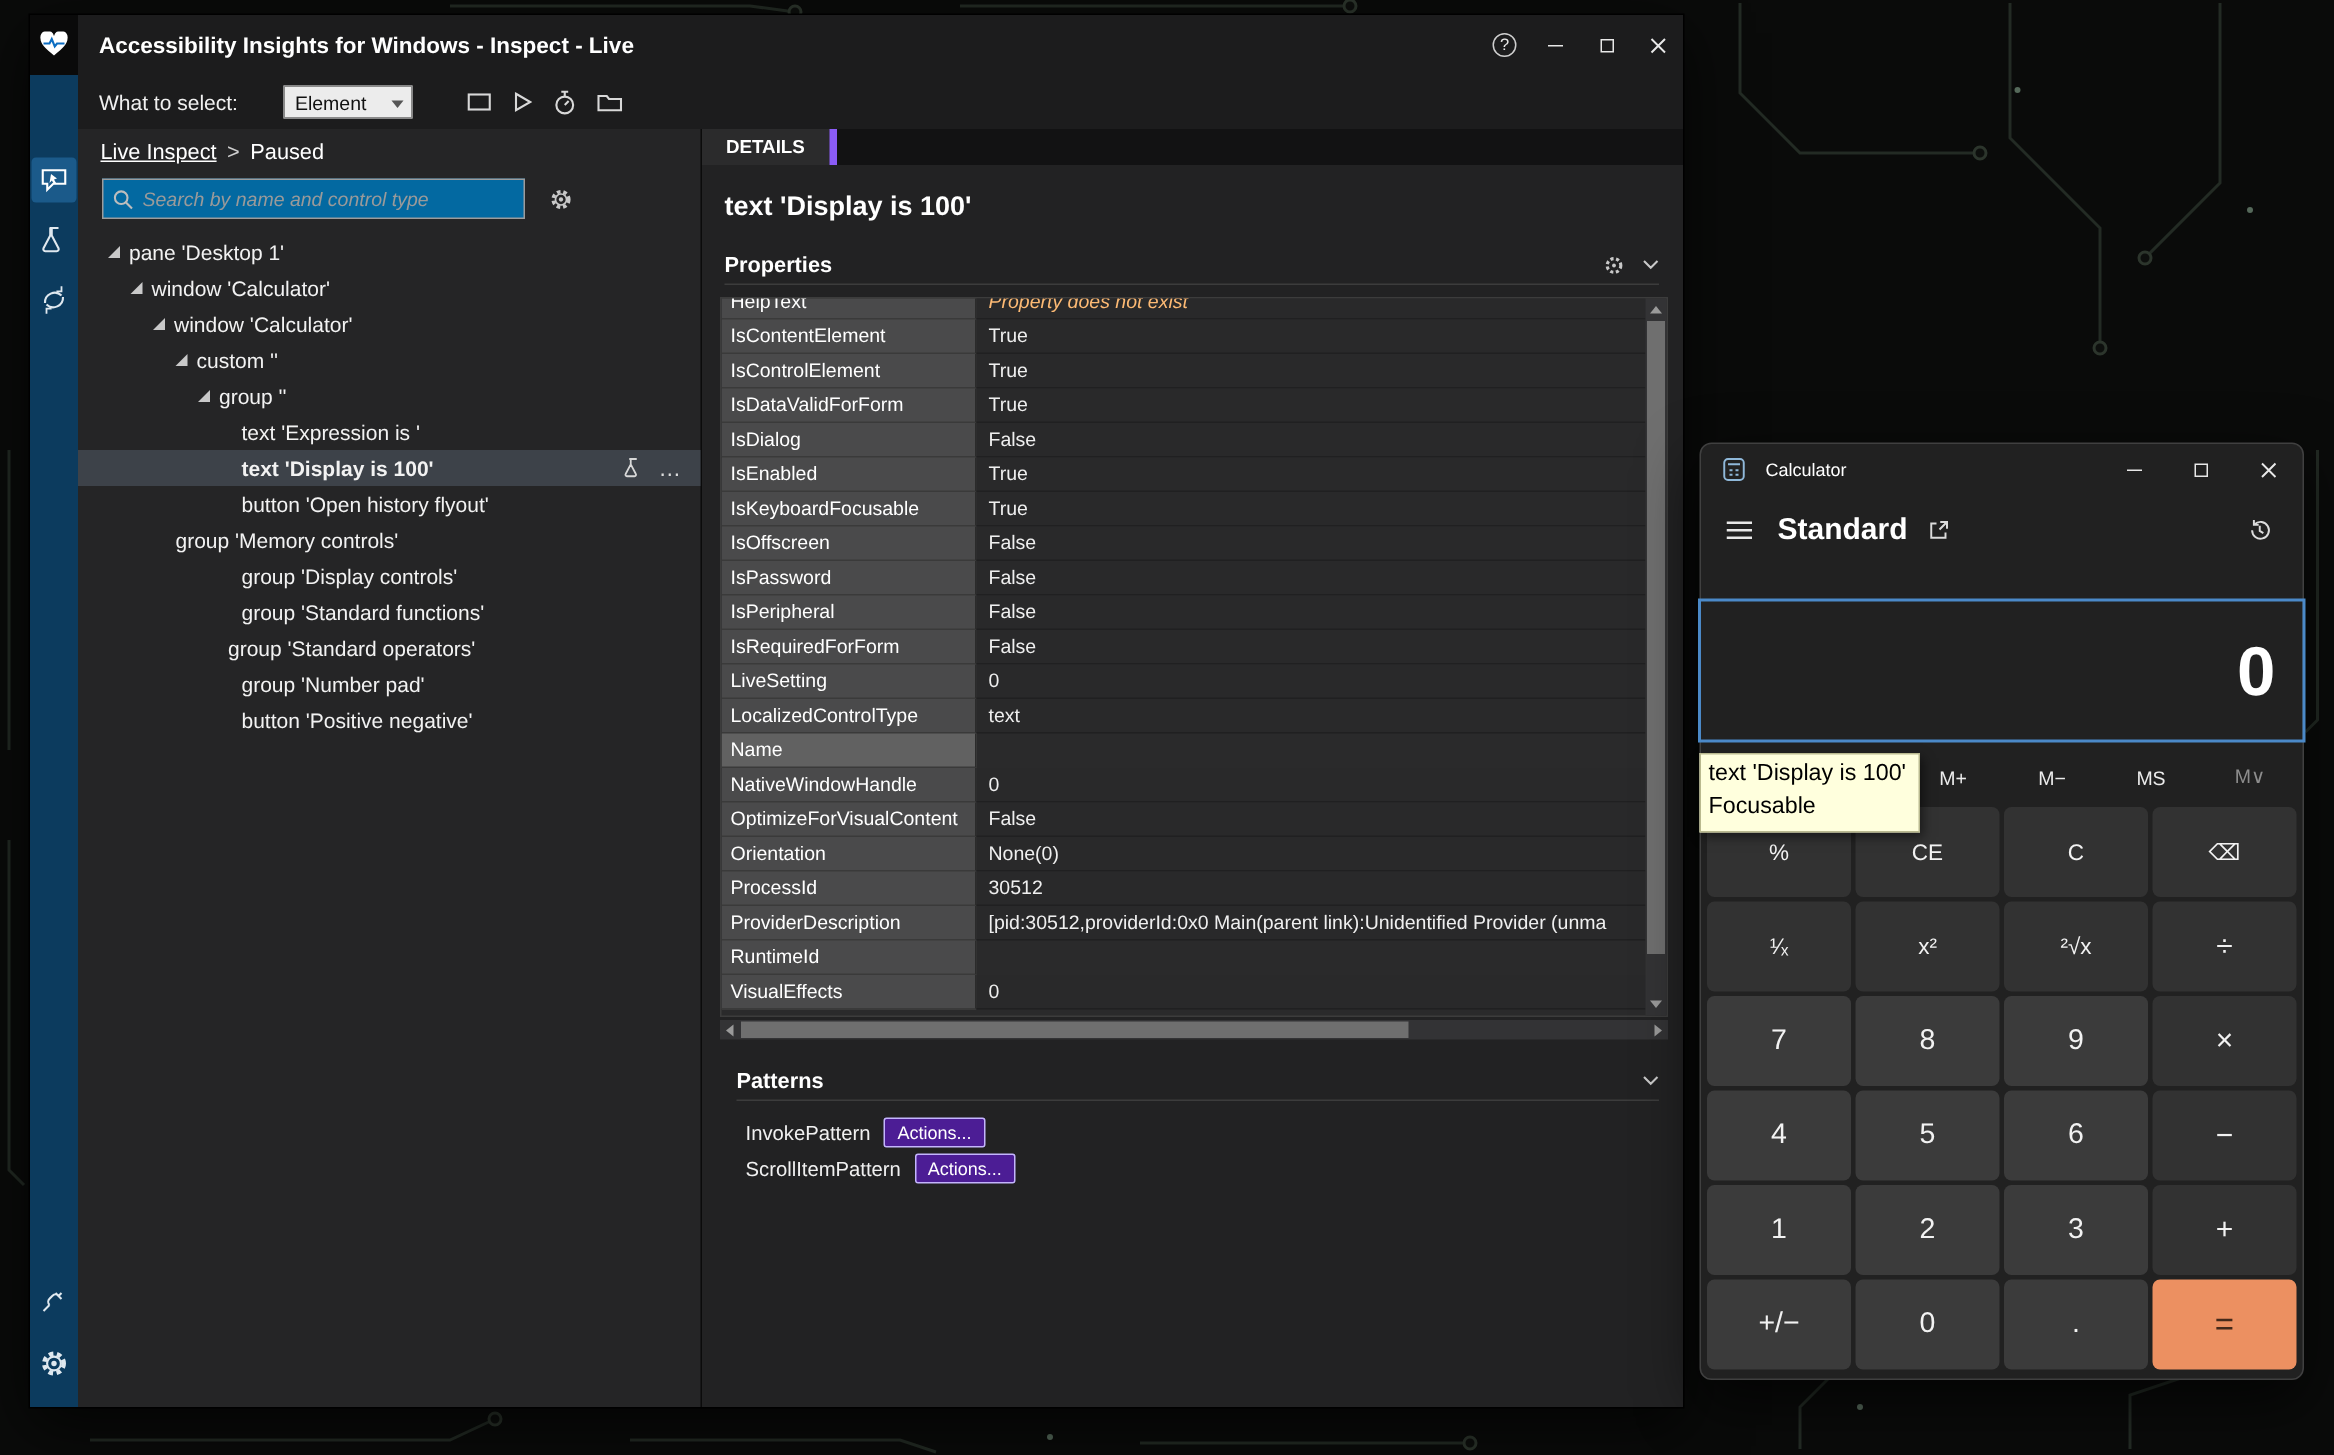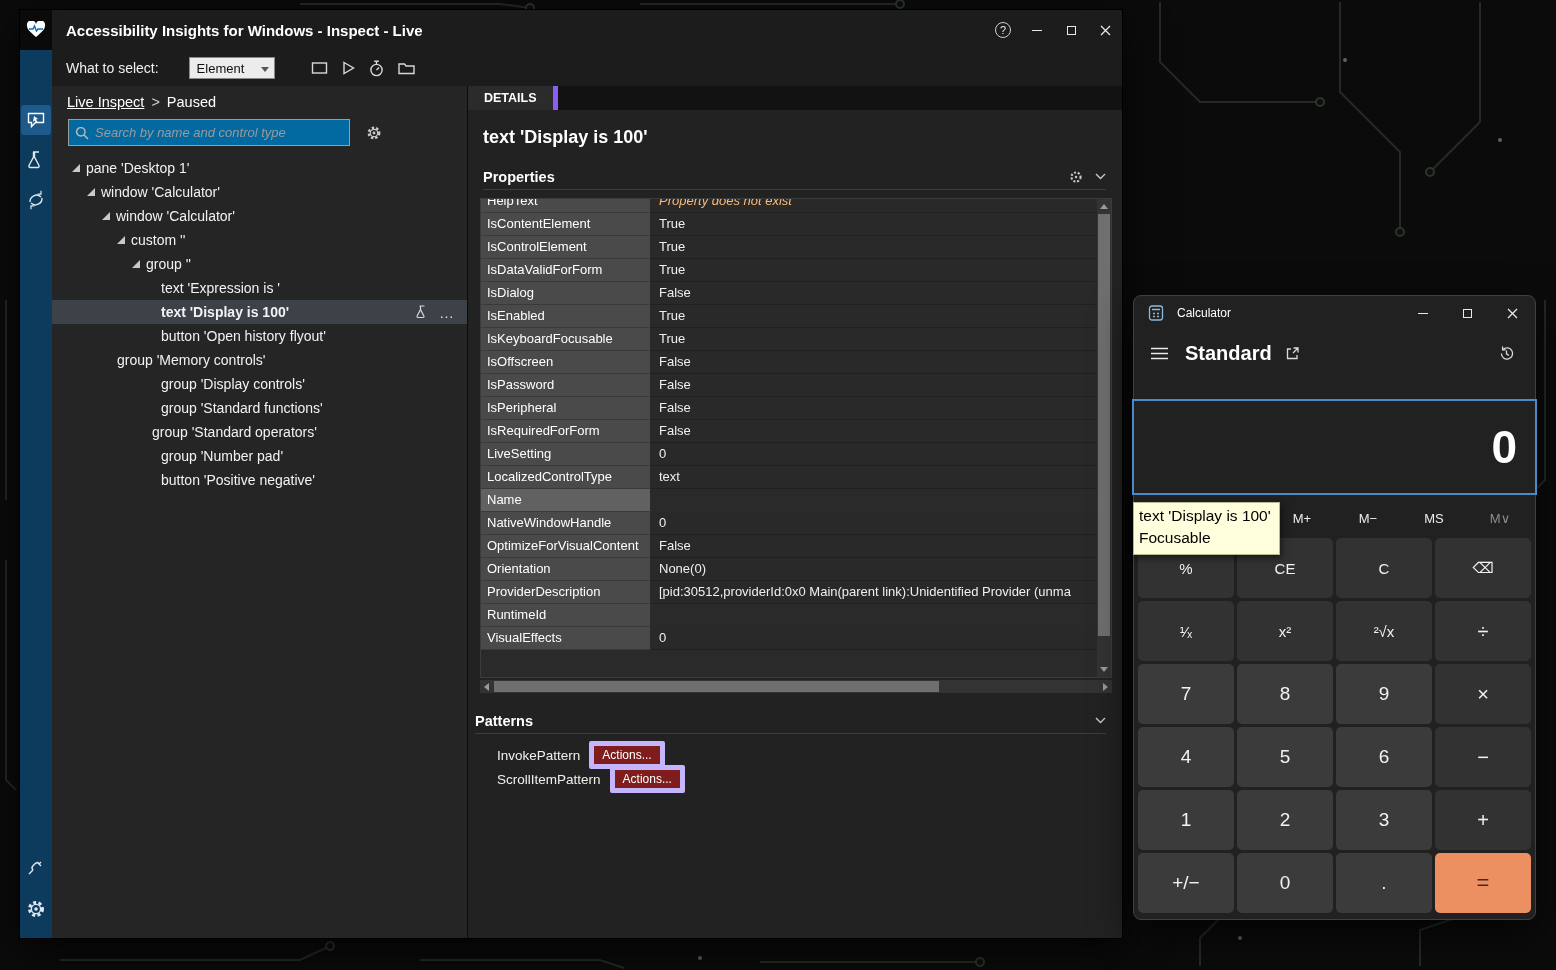--- a/index.html
+++ b/index.html
@@ -429,6 +429,10 @@
                 <div class="pval">None(0)</div>
               </div>
             <div class="prow">
+                <div class="pname">ProcessId</div>
+                <div class="pval">30512</div>
+              </div>
+            <div class="prow">
                 <div class="pname">ProviderDescription</div>
                 <div class="pval">[pid:30512,providerId:0x0 Main(parent link):Unidentified Provider (unma</div>
               </div>

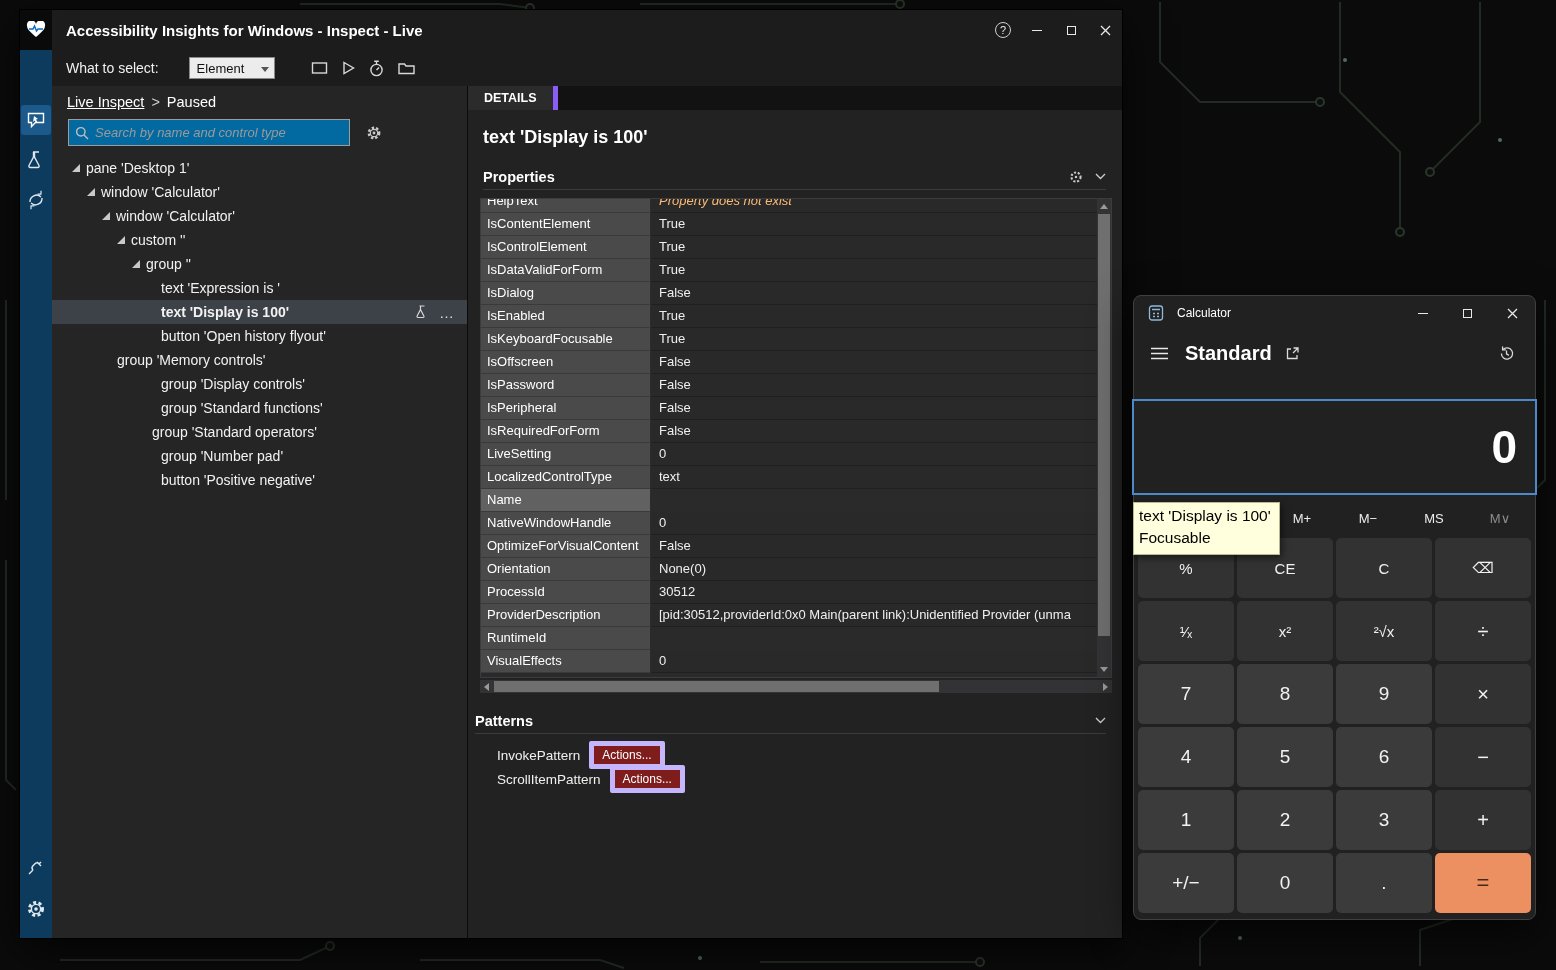--- a/index.html
+++ b/index.html
@@ -82,7 +82,7 @@
   .harr.left { left:4px; border-right:5px solid #9a9a9a; }
   .harr.right { right:4px; border-left:5px solid #9a9a9a; }
 
-  .patterns-header { position:absolute; top:622px; left:7px; right:16px; height:26px; display:flex; align-items:center; border-bottom:1px solid #3c3c3c; }
+  .patterns-header { position:absolute; top:622px; left:23px; right:16px; height:26px; display:flex; align-items:center; border-bottom:1px solid #3c3c3c; }
   .pattern-row { position:absolute; left:29px; height:22px; display:flex; align-items:center; }
   .pattern-row.r1 { top:658px; } .pattern-row.r2 { top:682px; }
   .pattern-name { font-size:13.5px; color:#f0f0f0; }

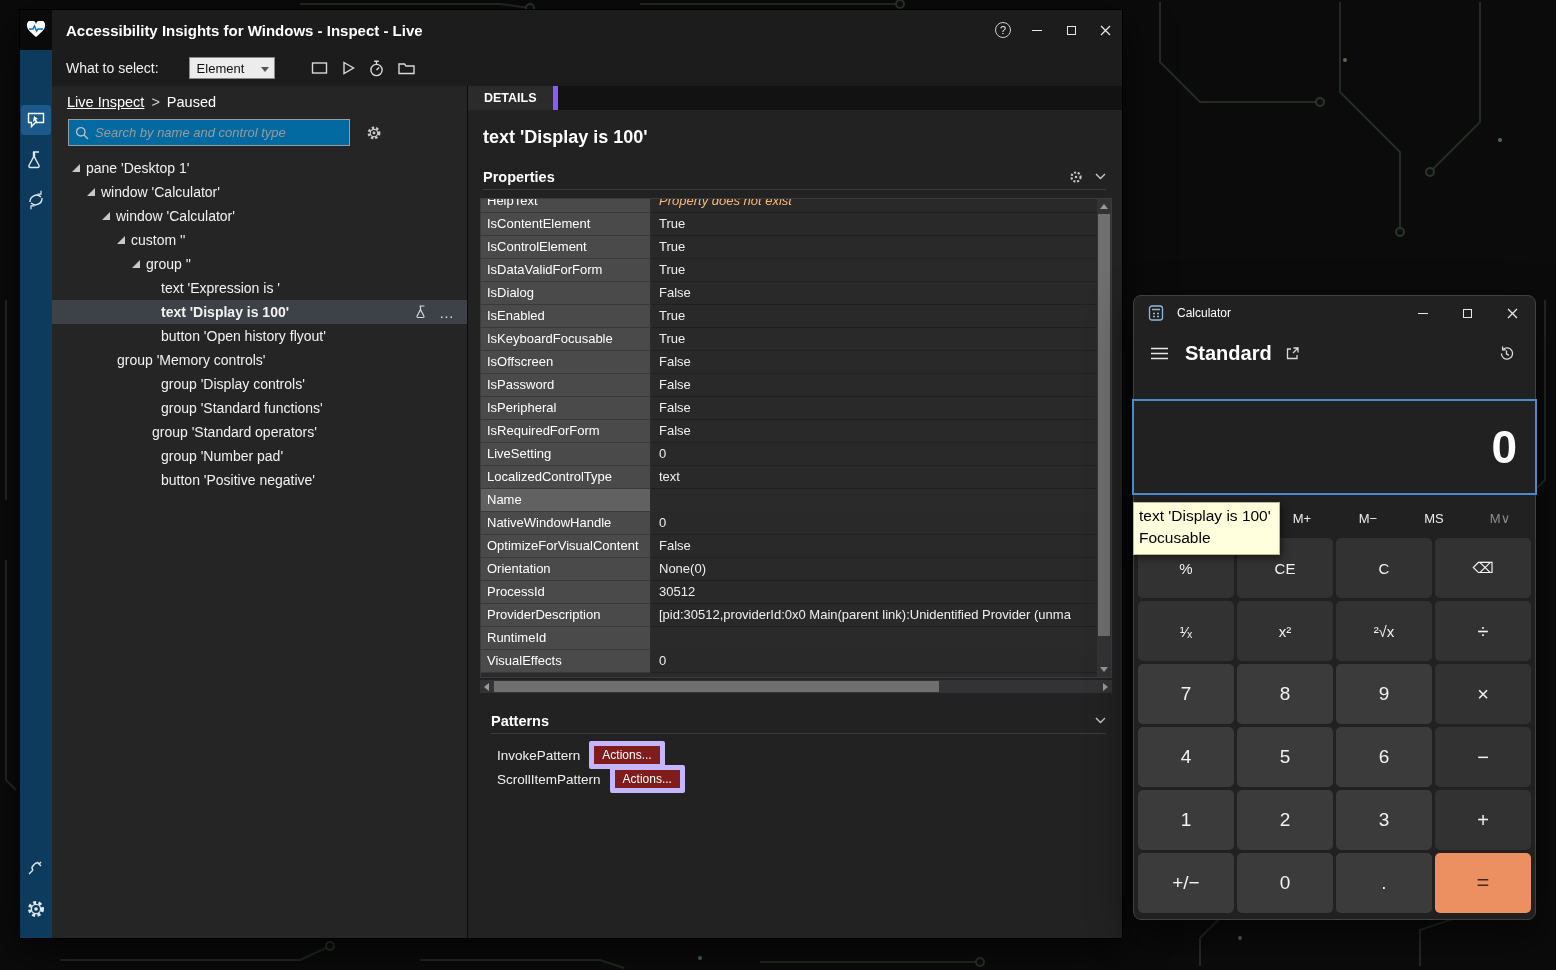--- a/index.html
+++ b/index.html
@@ -86,7 +86,7 @@
   .pattern-row { position:absolute; left:29px; height:22px; display:flex; align-items:center; }
   .pattern-row.r1 { top:658px; } .pattern-row.r2 { top:682px; }
   .pattern-name { font-size:13.5px; color:#f0f0f0; }
-  .actions-btn { margin-left:9px; background:#7f1d1d; color:#fff; border:5px solid #c4b5fd; border-radius:2px; font-size:12px; padding:2px 8px; font-family:inherit; }
+  .actions-btn { margin-left:9px; background:#4c1d95; color:#fff; border:1px solid #c4b5fd; border-radius:2px; font-size:12px; padding:2px 8px; font-family:inherit; }
 
   
   .calc { position:absolute; left:1133px; top:295px; width:403px; height:625px; background:#212121; border:1px solid #404040; border-radius:8px; box-shadow:0 14px 40px rgba(0,0,0,.65); color:#fff; }

